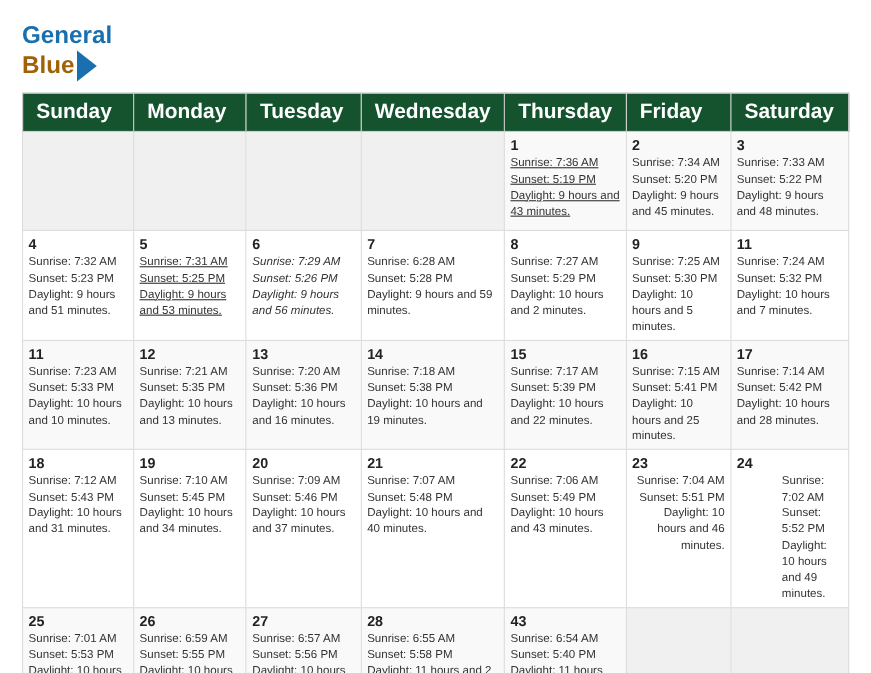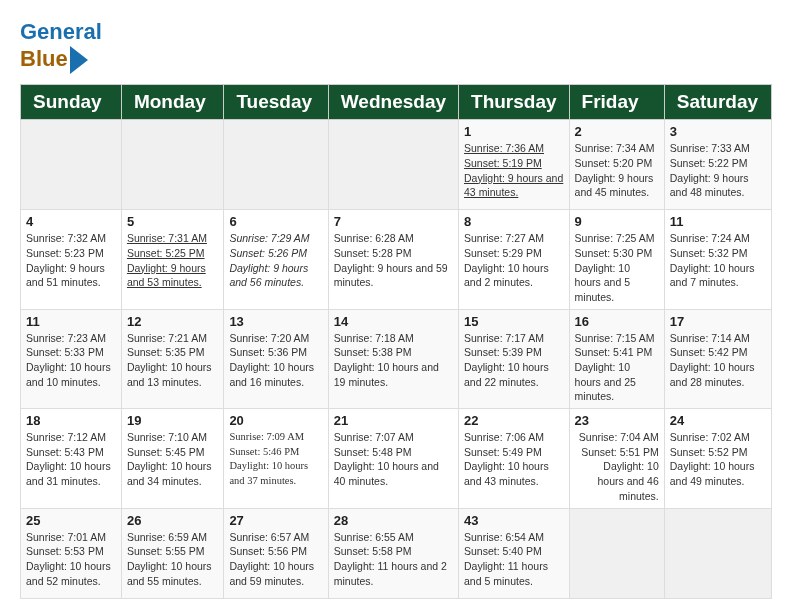--- a/index.html
+++ b/index.html
@@ -256,7 +256,7 @@
         </td>
         <td>
           <div class="day-number">20</div>
-          <div class="day-info" style="white-space: pre-line; font-family: Liberation Serif, serif;">Sunrise: 7:09 AM
+          <div class="day-info" style="white-space: pre-line;">Sunrise: 7:09 AM
 Sunset: 5:46 PM
 Daylight: 10 hours and 37 minutes.</div>
         </td>

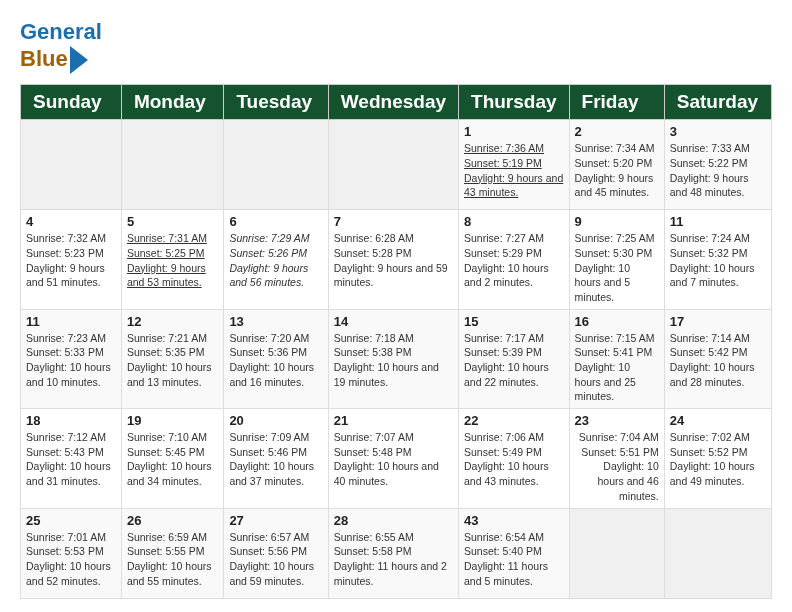--- a/index.html
+++ b/index.html
@@ -280,7 +280,7 @@
         </td>
         <td>
           <div class="day-number">24</div>
-          <div class="day-info" style="white-space: pre-line;">Sunrise: 7:02 AM
+          <div class="day-info" style="white-space: pre-line; margin-left: 41px;">Sunrise: 7:02 AM
 Sunset: 5:52 PM
 Daylight: 10 hours and 49 minutes.</div>
         </td>

